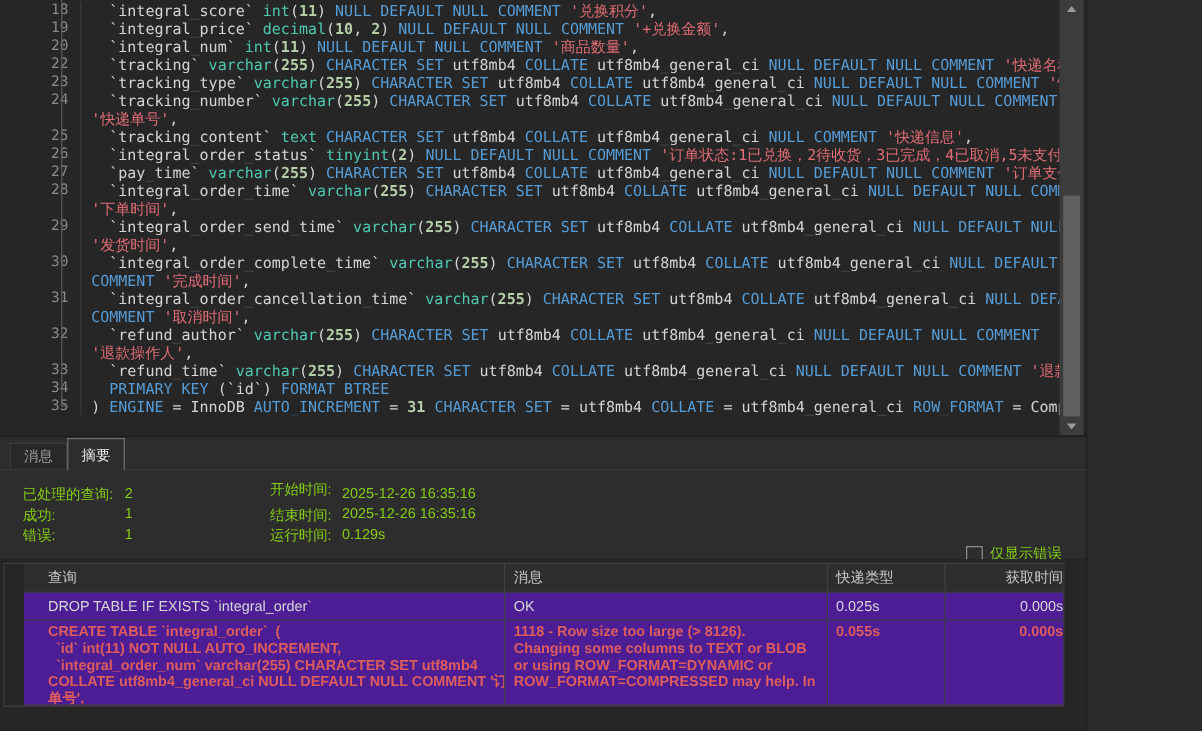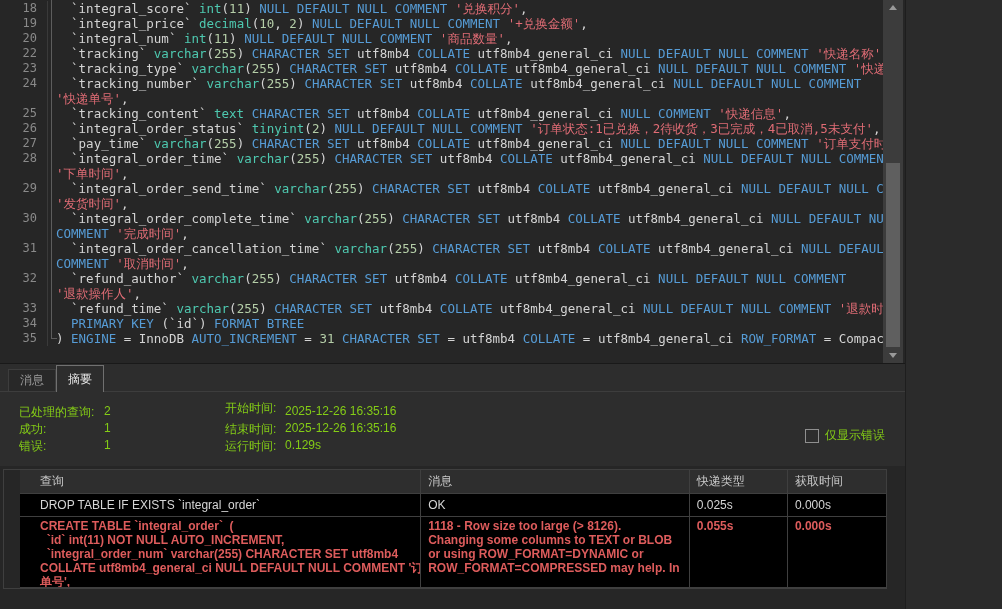--- a/index.html
+++ b/index.html
@@ -9,7 +9,7 @@
   
   .editor{position:absolute;left:0;top:0;width:905px;height:363px;background:var(--bg_editor);overflow:hidden;}
   .code-rows{position:absolute;left:0;top:1px;right:22px;}
-  .crow{display:flex;height:15px;font:12.5px/15px "DejaVu Sans Mono",monospace;white-space:pre;}
+  .crow{display:flex;height:15px;font:12.5px/15px "DejaVu Sans Mono",monospace;white-space:pre;margin-left:20px;}
   .gut{flex:0 0 48px;box-sizing:border-box;text-align:right;padding-right:10px;color:var(--linenum);
        border-right:1px solid #3a3a3a;font-size:12px;}
   .ct{flex:1;padding-left:8px;overflow:hidden;color:var(--plain);}

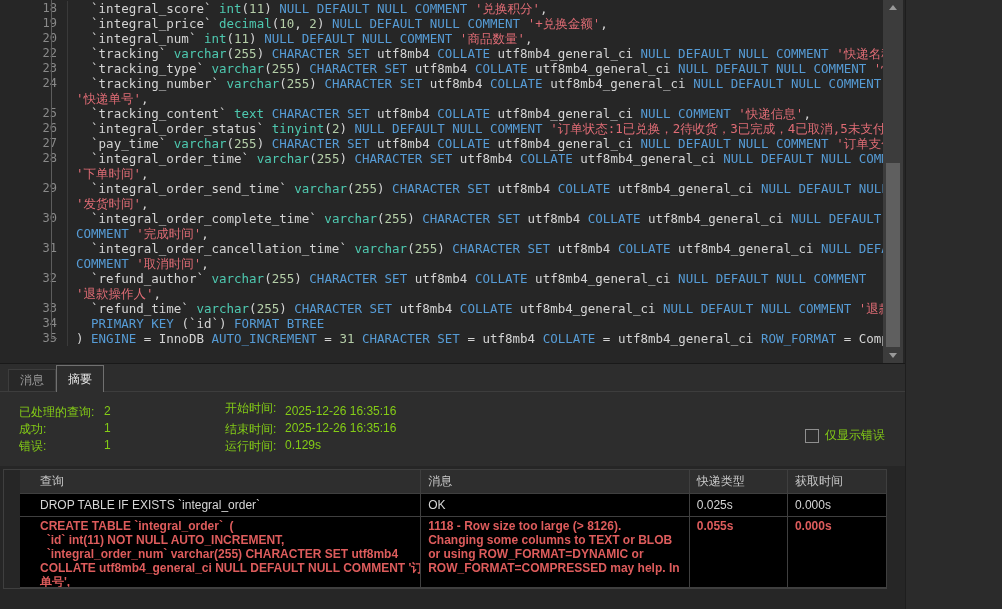--- a/index.html
+++ b/index.html
@@ -14,7 +14,7 @@
        border-right:1px solid #3a3a3a;font-size:12px;}
   .ct{flex:1;padding-left:8px;overflow:hidden;color:var(--plain);}
   .tk-p{color:var(--plain);} .tk-k{color:var(--kw);} .tk-t{color:var(--typ);}
-  .tk-x{color:var(--num);} .tk-s{color:var(--str);}
+  .tk-x{color:var(--num);font-weight:bold;} .tk-s{color:var(--str);}
   .fold-guide{position:absolute;left:51px;top:0;width:5px;height:338px;
               border-left:1px solid #5d5d5d;border-bottom:1px solid #5d5d5d;}
   .sbar{position:absolute;left:883px;top:0;width:20px;height:363px;background:#3c3c3c;}

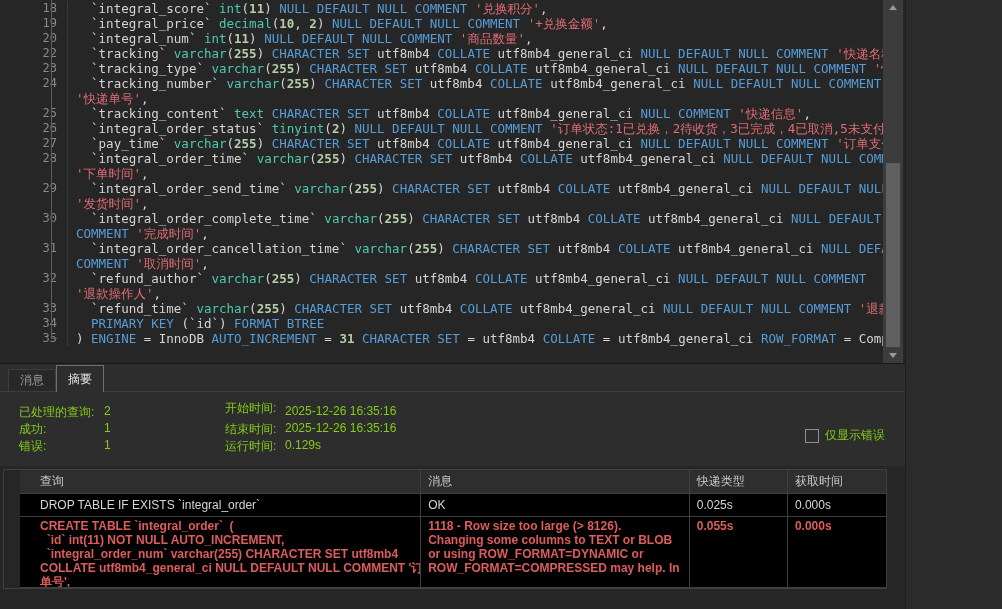--- a/index.html
+++ b/index.html
@@ -39,7 +39,7 @@
   
   .summary{position:absolute;left:0;top:392px;width:905px;height:74px;background:var(--bg_panel);font-size:12px;color:#84cc16;}
   .s-item{position:absolute;white-space:pre;}
-  .chk{position:absolute;left:805px;top:35px;display:flex;align-items:center;}
+  .chk{position:absolute;left:805px;top:61px;display:flex;align-items:center;}
   .chk-box{width:12px;height:12px;border:1px solid #8f8f8f;background:transparent;}
   .chk-lab{margin-left:6px;}
 

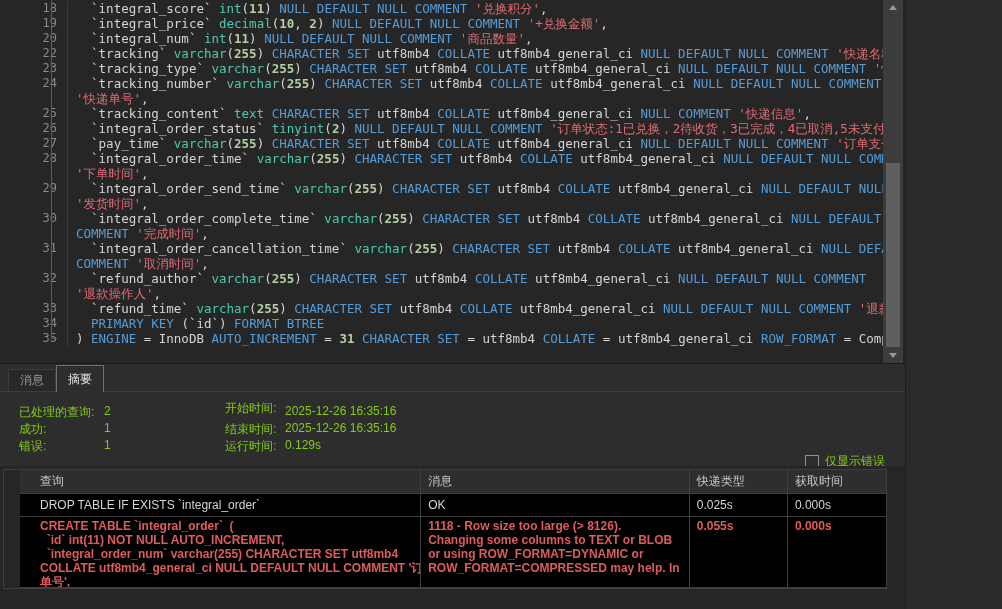--- a/index.html
+++ b/index.html
@@ -53,7 +53,7 @@
   .g-cell:first-child{padding-left:20px;}
   .g-cell:last-child{border-right:none;}
   .g-cell:nth-child(1){width:409px;} .g-cell:nth-child(2){width:274px;}
-  .g-cell:nth-child(3){width:100px;} .g-cell:nth-child(4){width:100px;}
+  .g-cell:nth-child(3){width:100px;} .g-cell:nth-child(4){width:100px;text-align:right;}
   .g-head{height:23px;background:#2e2e2e;}
   .g-head .g-cell{line-height:23px;color:#c8c8c8;}
   .g-body{height:22px;} .g-body .g-cell{line-height:22px;}

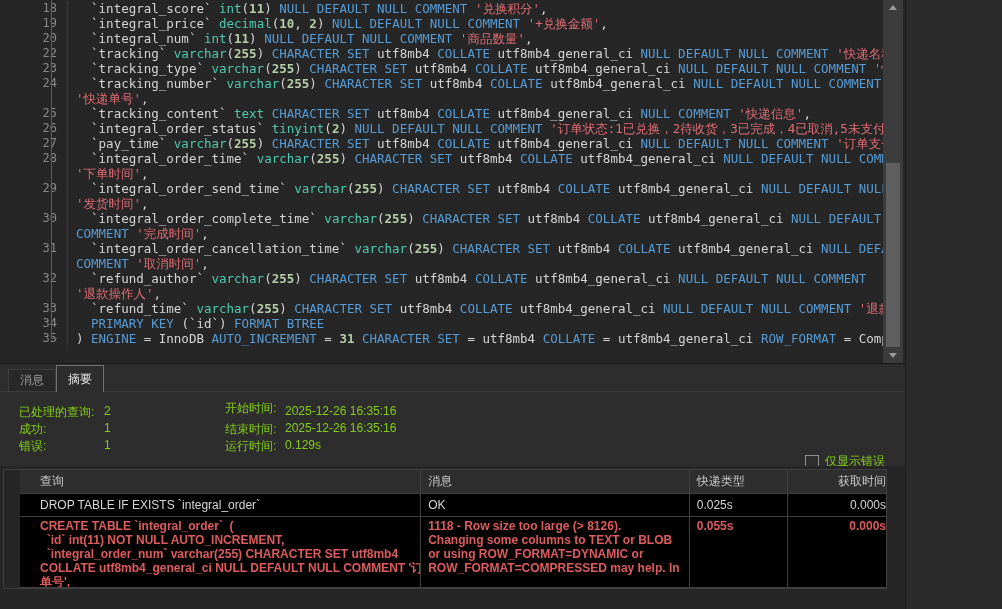--- a/index.html
+++ b/index.html
@@ -46,7 +46,7 @@
   
   .gridpanel{position:absolute;left:0;top:466px;width:905px;height:143px;background:var(--bg_editor);}
   .g-table{position:absolute;left:3px;top:3px;width:884px;border:1px solid var(--grid_border);box-sizing:border-box;padding-left:16px;}
-  .g-row{display:flex;border-bottom:1px solid var(--grid_border);background:#000000;}
+  .g-row{display:flex;border-bottom:1px solid var(--grid_border);background:#4c1d95;}
   .g-row:last-child{border-bottom:1px solid var(--grid_border);}
   .g-cell{box-sizing:border-box;border-right:1px solid var(--grid_border);padding-left:7px;
           font-size:12px;color:#d6d6d6;white-space:pre;overflow:hidden;}

